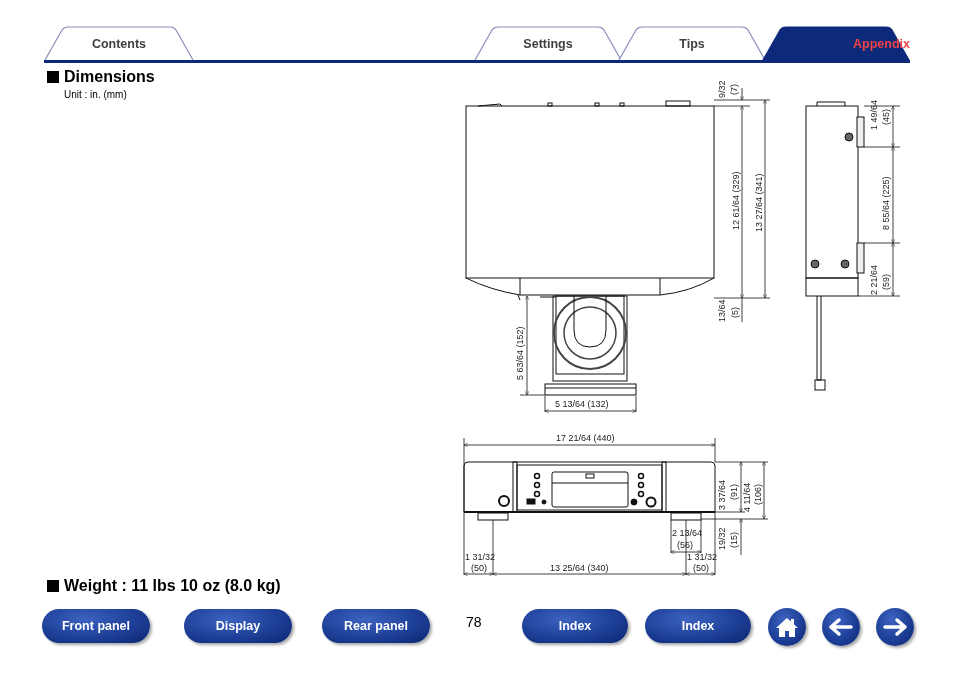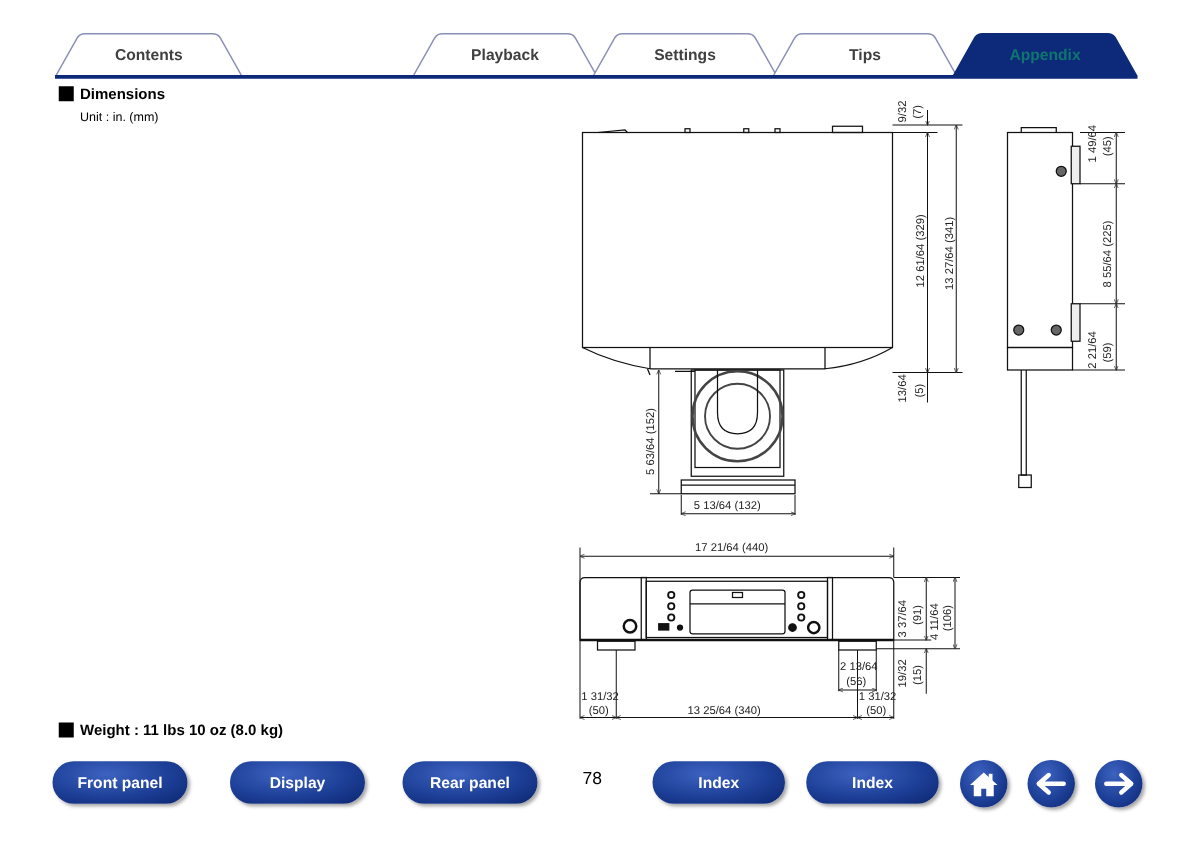--- a/index.html
+++ b/index.html
@@ -28,12 +28,6 @@
         <path d="M1 34 L18 4 Q20 1 24 1 L126 1 Q130 1 132 4 L149 34" fill="#fff" stroke="#8a8fb8" stroke-width="1.2"></path>
       </svg>
     <span>Contents</span>
-  </div>
-  <div class="tab" style="left:286px;width:148px;">
-    <svg width="148" height="34">
-        <path d="M1 34 L18 4 Q20 1 24 1 L124 1 Q128 1 130 4 L147 34" fill="#fff" stroke="#8a8fb8" stroke-width="1.2"></path>
-      </svg>
-    <span>Playback</span>
   </div>
   <div class="tab" style="left:430px;width:148px;">
     <svg width="148" height="34">

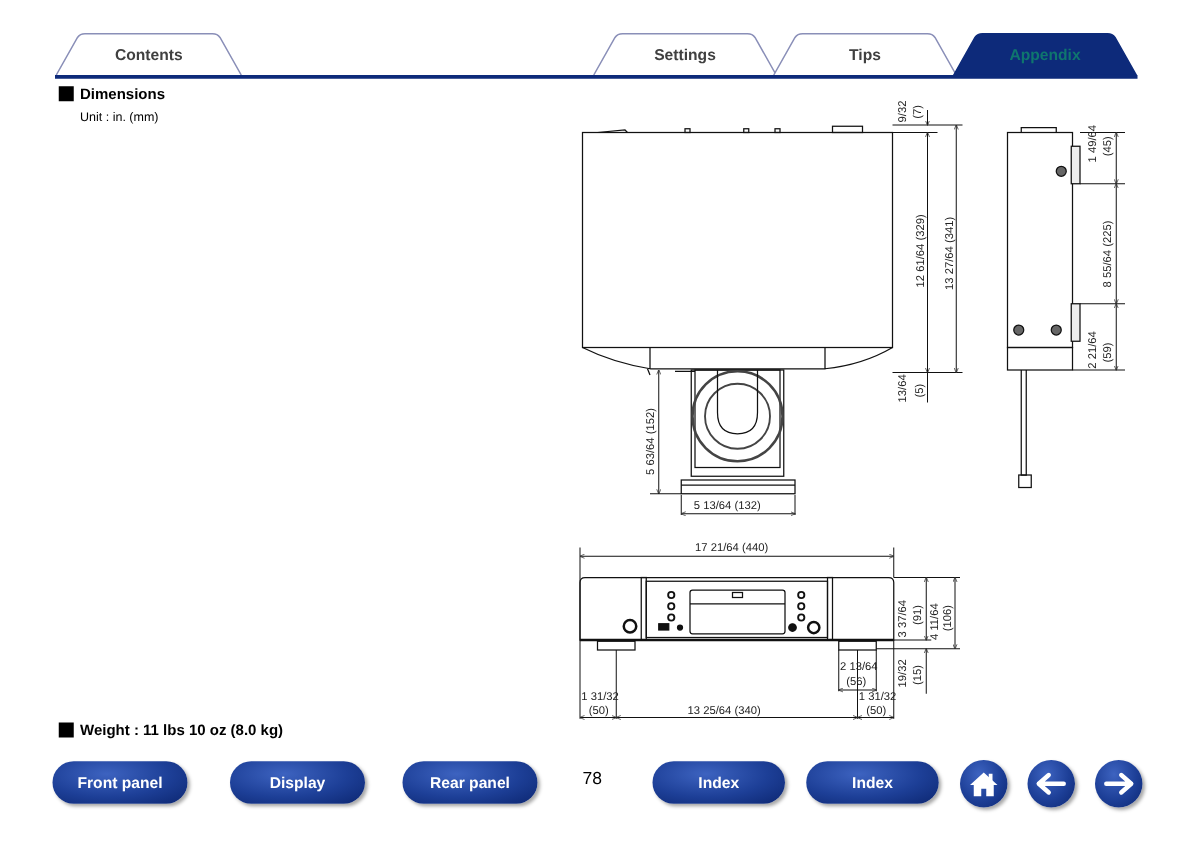--- a/index.html
+++ b/index.html
@@ -8,7 +8,7 @@
   .tab{position:absolute;top:0;height:34px;display:flex;align-items:center;justify-content:center;font-weight:bold;font-size:12.5px;color:#404040;cursor:pointer;}
   .tab svg{position:absolute;left:0;top:0;}
   .tab span{position:relative;z-index:1;padding-top:2px;}
-  .tab.active{color:#0f766e;}
+  .tab.active{color:#ef4444;justify-content:flex-end;}
   .tabline{position:absolute;left:44px;top:60px;width:866px;height:3px;background:#0d2a7a;}
   .h-sec{position:absolute;font-weight:bold;font-size:12px;display:flex;align-items:center;}
   .h-sec .sq{display:inline-block;width:12px;height:12px;background:#000;margin-right:5px;}

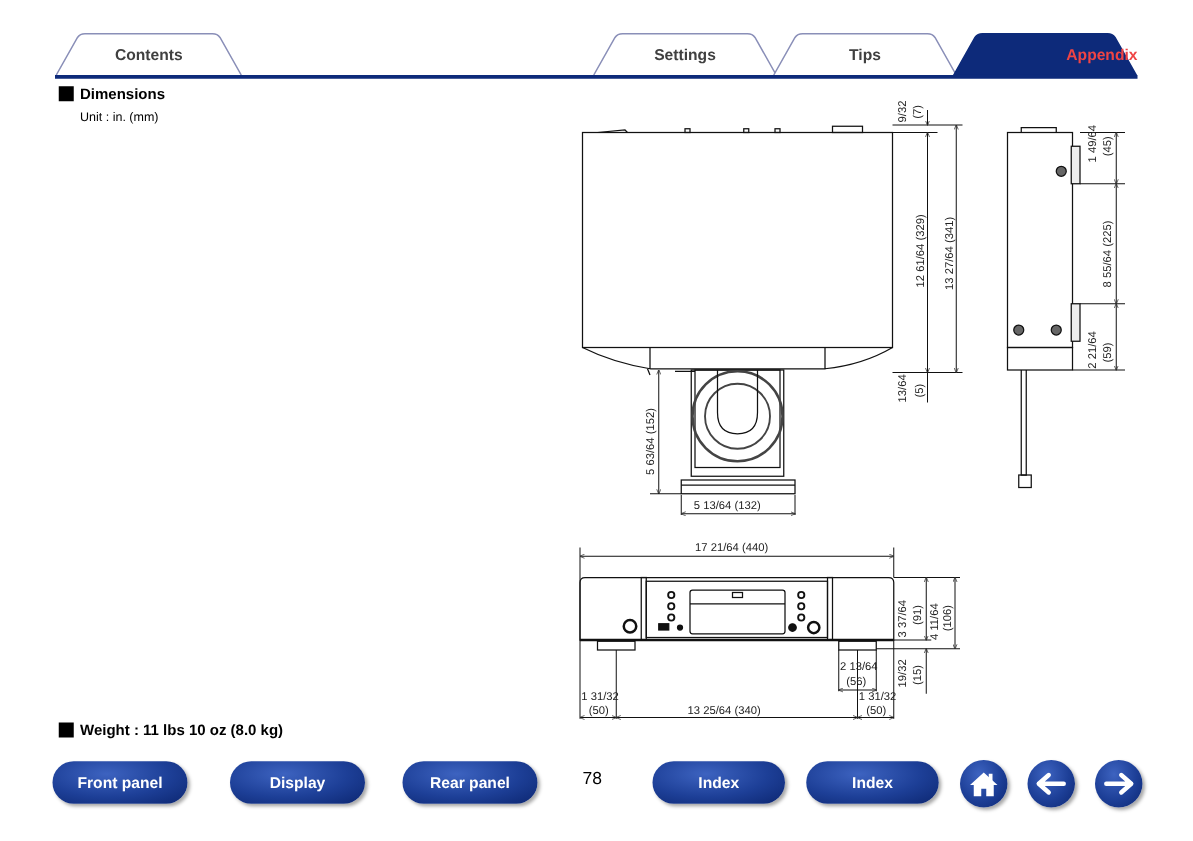--- a/index.html
+++ b/index.html
@@ -10,7 +10,7 @@
   .tab span{position:relative;z-index:1;padding-top:2px;}
   .tab.active{color:#ef4444;justify-content:flex-end;}
   .tabline{position:absolute;left:44px;top:60px;width:866px;height:3px;background:#0d2a7a;}
-  .h-sec{position:absolute;font-weight:bold;font-size:12px;display:flex;align-items:center;}
+  .h-sec{position:absolute;font-weight:bold;font-size:16px;display:flex;align-items:center;}
   .h-sec .sq{display:inline-block;width:12px;height:12px;background:#000;margin-right:5px;}
   .unit{position:absolute;left:64px;top:89px;font-size:10px;}
   .drawing{position:absolute;left:0;top:0;}

